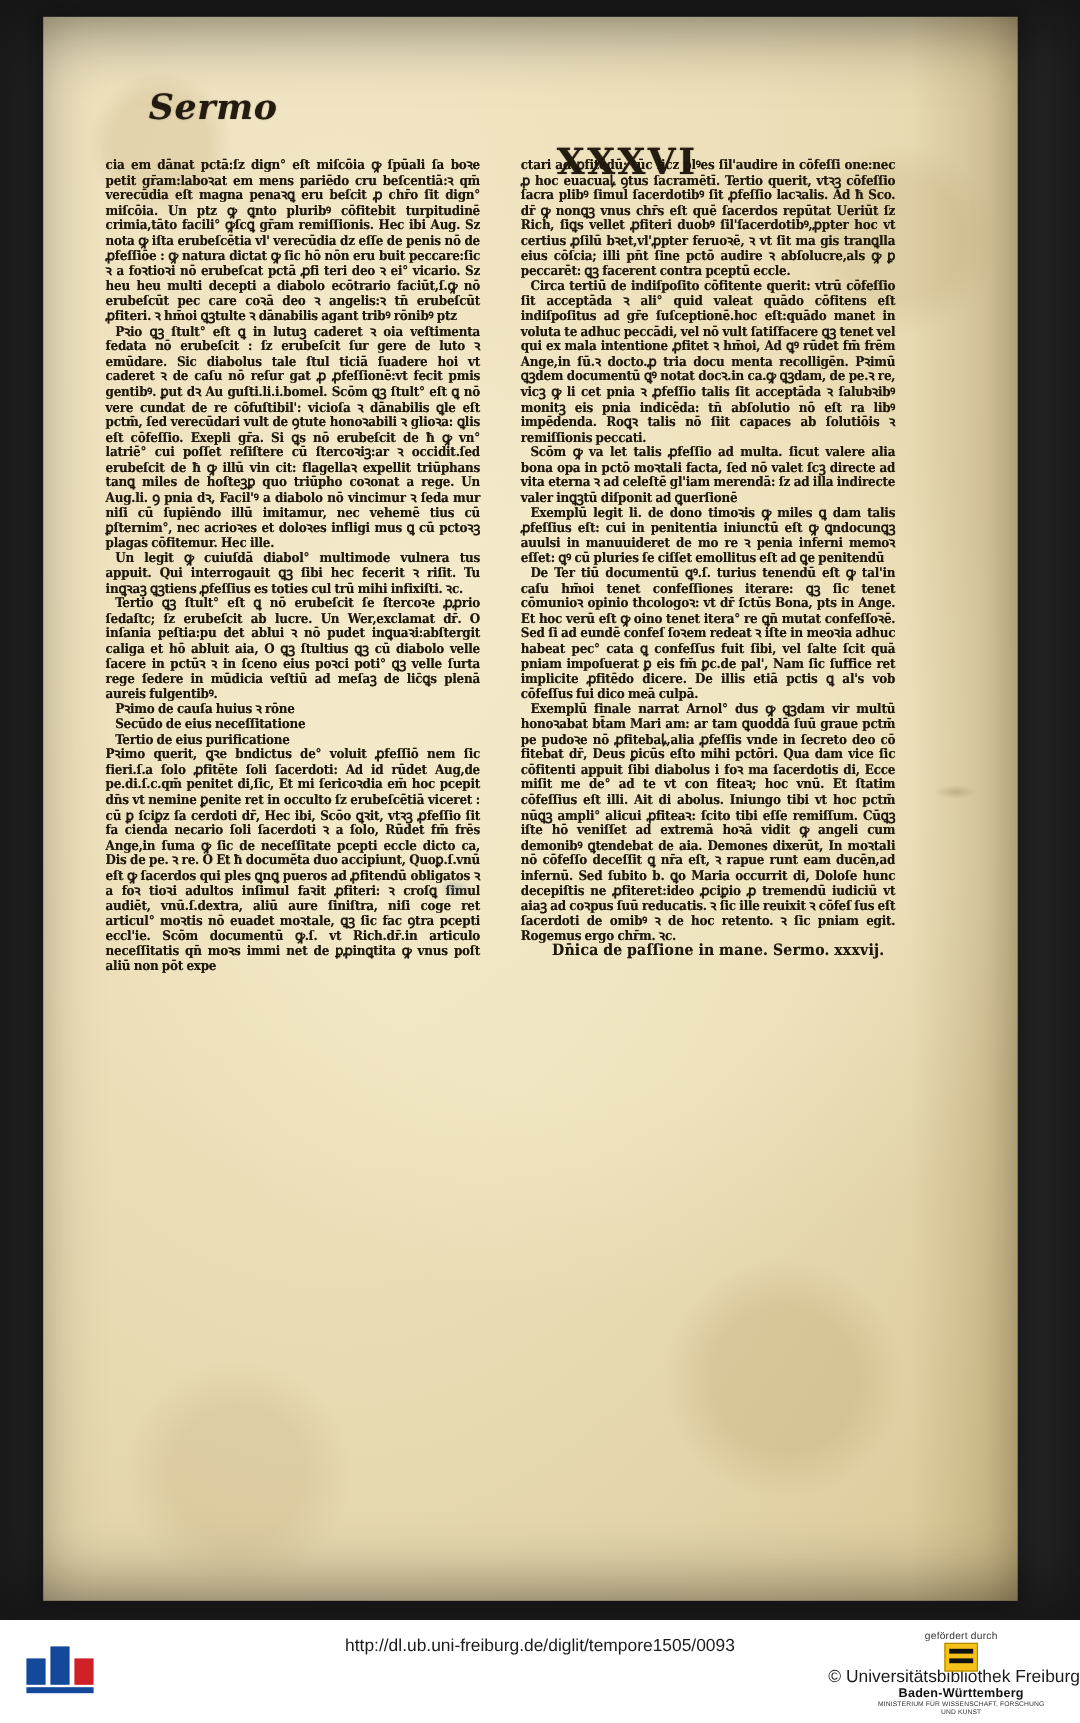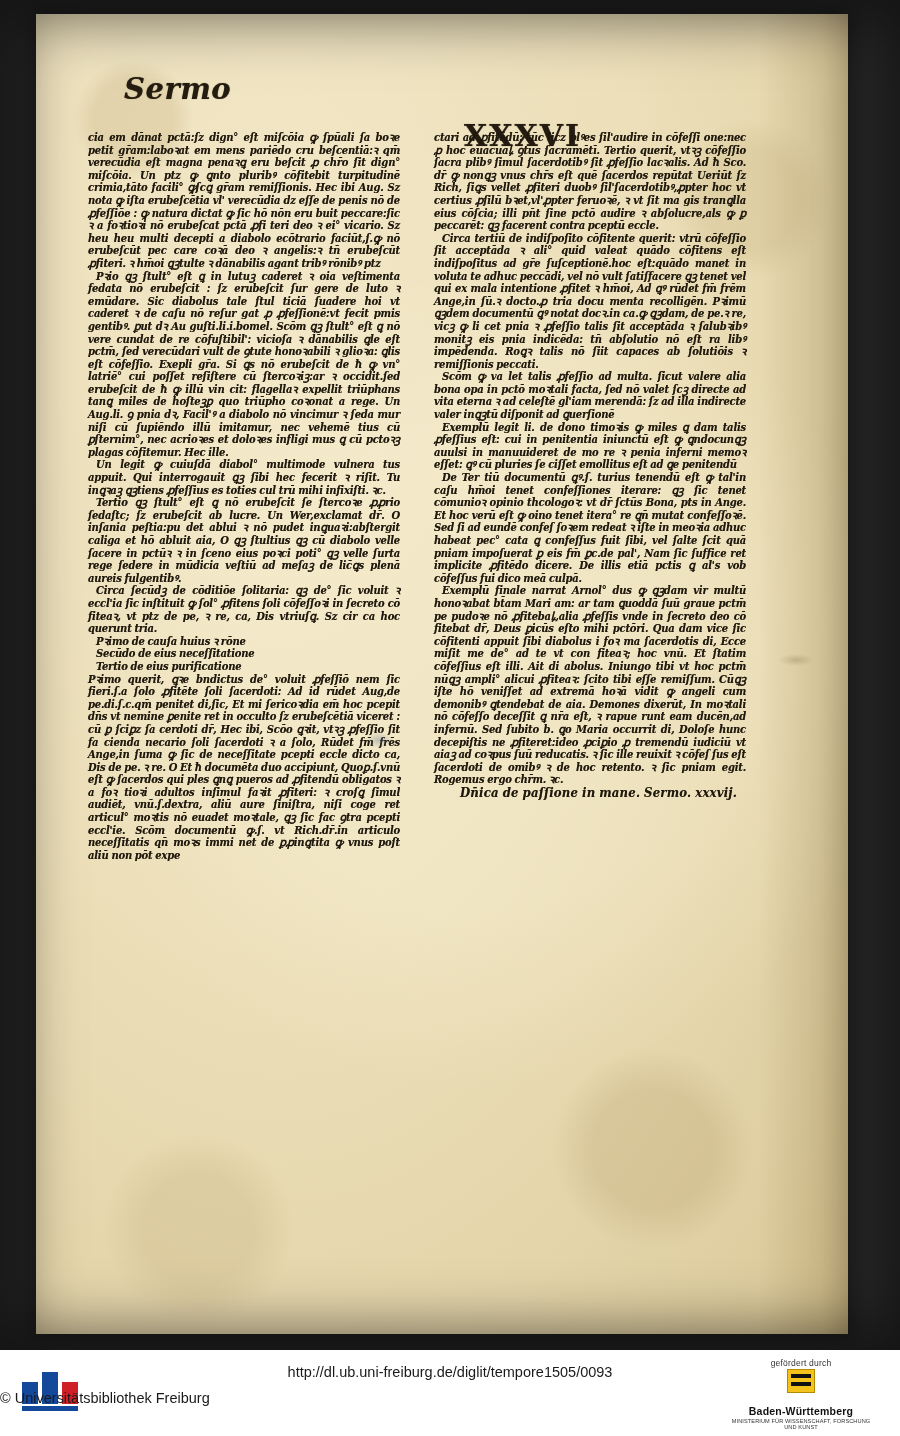--- a/index.html
+++ b/index.html
@@ -127,7 +127,6 @@
     font-stretch: condensed;
     transform: scaleX(1.0);
     text-shadow: 0 0 0.5px rgba(35,25,10,0.55);
-    font-style: italic;
   }
   .blackletter p {
     margin: 0;

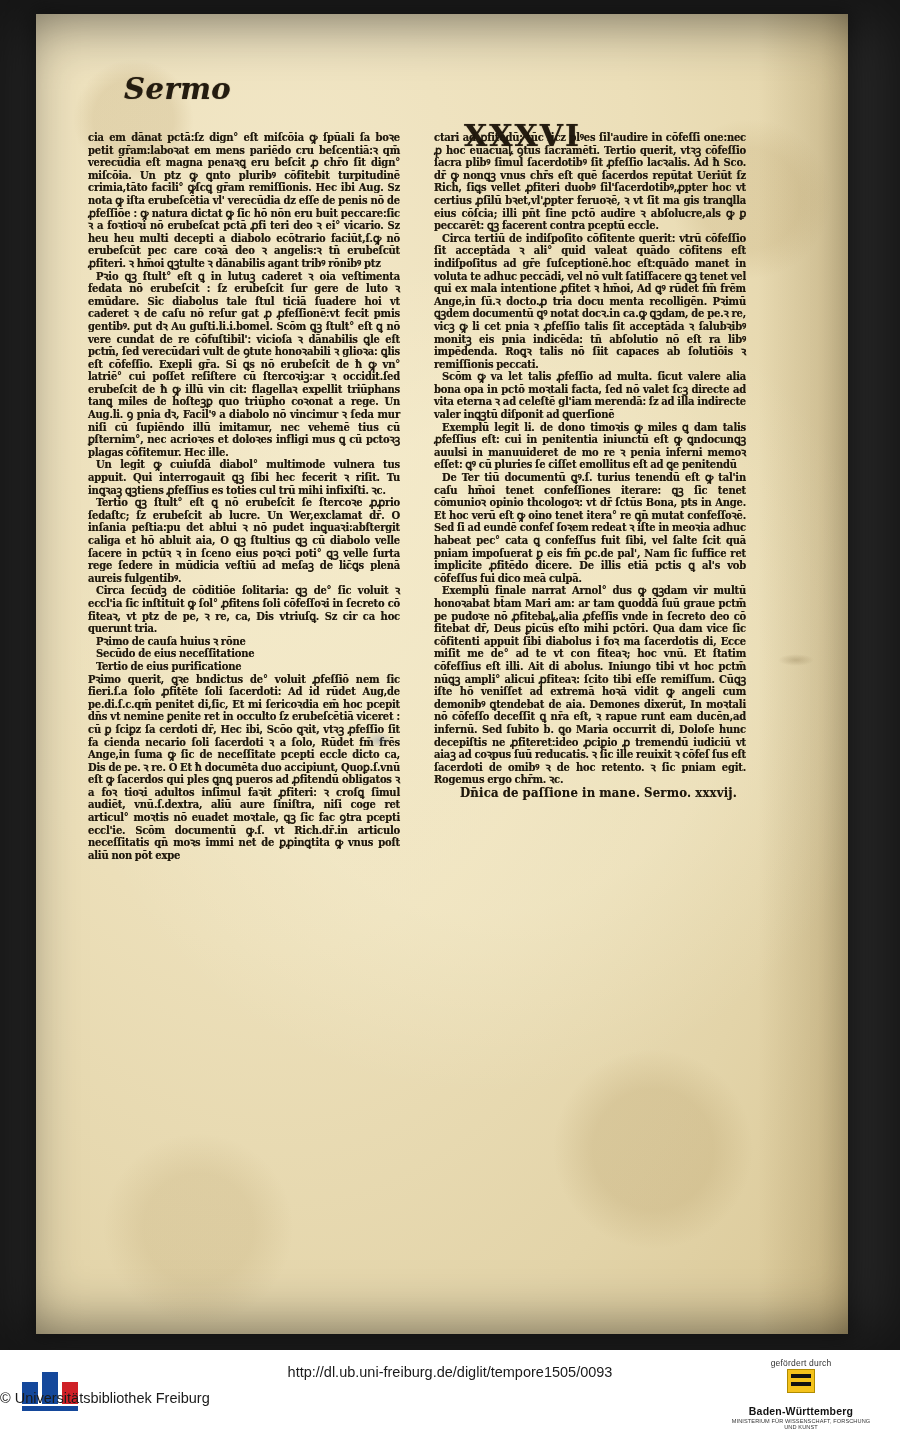--- a/index.html
+++ b/index.html
@@ -282,7 +282,6 @@
         <p class="indent">Pꝛio ꝗꝫ ſtult° eſt ꝗ in lutuꝫ caderet ꝛ oia veſtimenta fedata nō erubeſcit : ſz erubeſcit ſur gere de luto ꝛ emūdare. Sic diabolus tale ſtul ticiā ſuadere hoi vt caderet ꝛ de caſu nō reſur gat ꝓ ꝓfeſſionē:vt fecit pmis gentibꝰ. ꝑut dꝛ Au guſti.li.i.bomel. Scōm ꝗꝫ ſtult° eſt ꝗ nō vere cundat de re cōfuſtibil': vicioſa ꝛ dānabilis ꝗle eſt pctm̄, ſed verecūdari vult de ꝯtute honoꝛabili ꝛ glioꝛa: ꝗlis eſt cōfeſſio. Exepli gr̄a. Si ꝗs nō erubeſcit de ħ ꝙ vn° latriē° cui poſſet reſiſtere cū ſtercoꝛiꝫ:ar ꝛ occidit.ſed erubeſcit de ħ ꝙ illū vin cit: flagellaꝛ expellit triūphans tanꝗ miles de hoſteꝫꝑ quo triūpho coꝛonat a rege. Un Aug.li. ꝯ pnia dꝛ, Facil'ꝰ a diabolo nō vincimur ꝛ ſeda mur niſi cū ſupiēndo illū imitamur, nec vehemē tius cū ꝑſternim°, nec acrioꝛes et doloꝛes infligi mus ꝗ cū pctoꝛꝫ plagas cōfitemur. Hec ille.</p>
         <p class="indent">Un legit ꝙ cuiuſdā diabol° multimode vulnera tus appuit. Qui interrogauit ꝗꝫ ſibi hec fecerit ꝛ riſit. Tu inꝗꝛaꝫ ꝗꝫtiens ꝓfeſſius es toties cul trū mihi infixiſti. ꝛc.</p>
         <p class="indent">Tertio ꝗꝫ ſtult° eſt ꝗ nō erubeſcit ſe ſtercoꝛe ꝓꝓrio ſedaſtc; ſz erubeſcit ab lucre. Un Wer,exclamat dr̄. O inſania peſtia:pu det ablui ꝛ nō pudet inꝗuaꝛi:abſtergit caliga et hō abluit aia, O ꝗꝫ ſtultius ꝗꝫ cū diabolo velle ſacere in pctūꝛ ꝛ in ſceno eius poꝛci poti° ꝗꝫ velle ſurta rege ſedere in mūdicia veſtiū ad meſaꝫ de lic̄ꝗs plenā aureis fulgentibꝰ.</p>
-        <p class="indent">Circa ſecūdꝫ de cōditiōe ſolitaria: ꝗꝫ de° ſic voluit ꝛ eccl'ia ſic inſtituit ꝙ ſol° ꝓfitens ſoli cōfeſſoꝛi in ſecreto cō fiteaꝛ, vt ptz de pe, ꝛ re, ca, Dis vtriuſꝗ. Sz cir ca hoc querunt tria.</p>
         <p class="indent">Pꝛimo de cauſa huius ꝛ rōne</p>
         <p class="indent">Secūdo de eius neceſſitatione</p>
         <p class="indent">Tertio de eius purificatione</p>

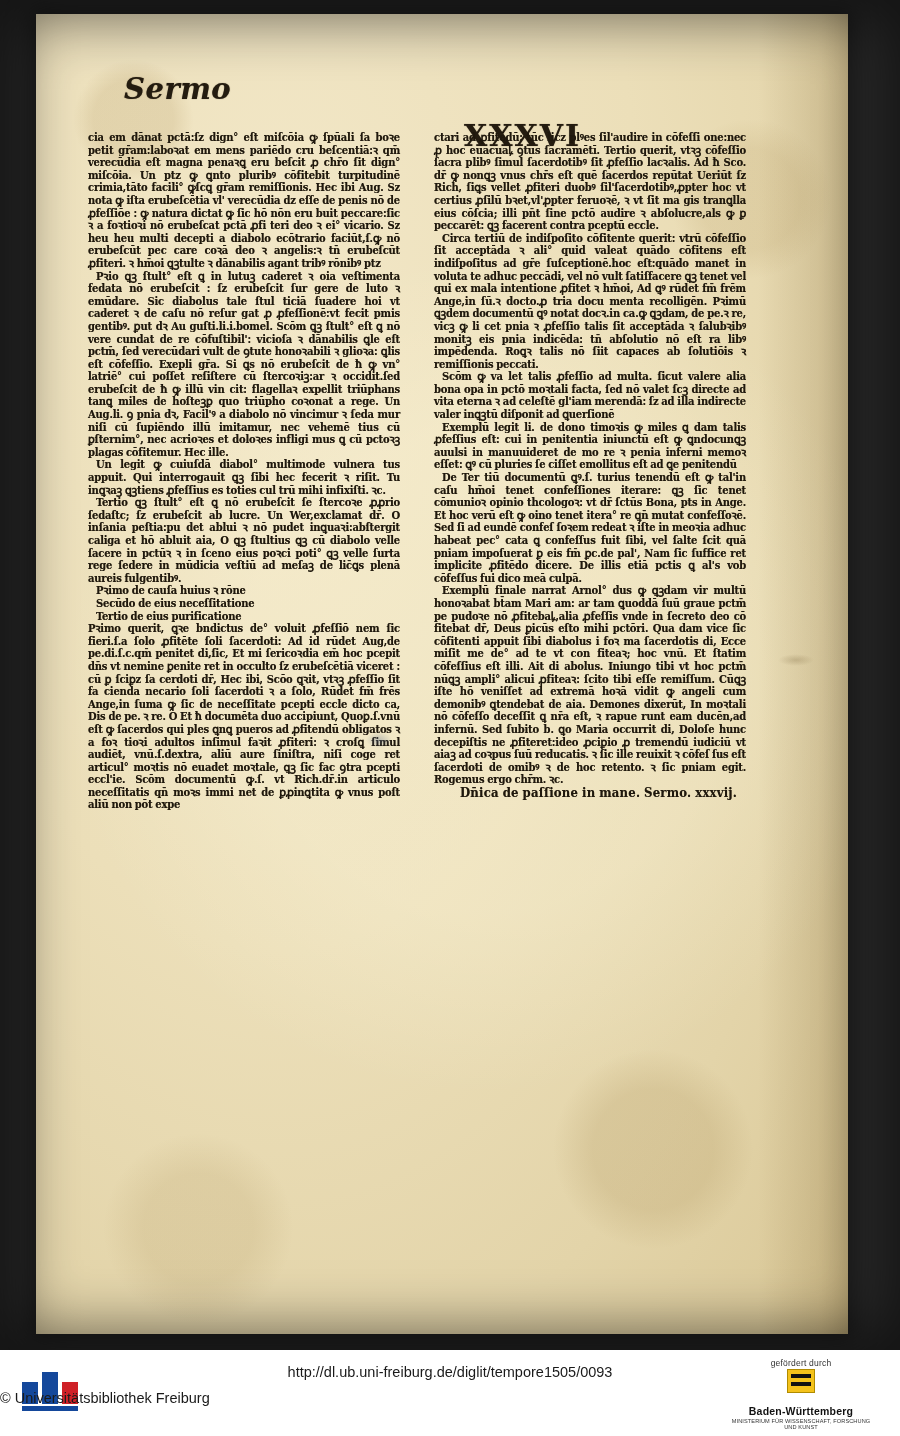--- a/index.html
+++ b/index.html
@@ -188,7 +188,7 @@
     left: 0;
     right: 0;
     top: 40px;
-    text-align: left;
+    text-align: right;
     font-family: "Liberation Sans", sans-serif;
     font-size: 14.5px;
     color: #1a1a1a;

